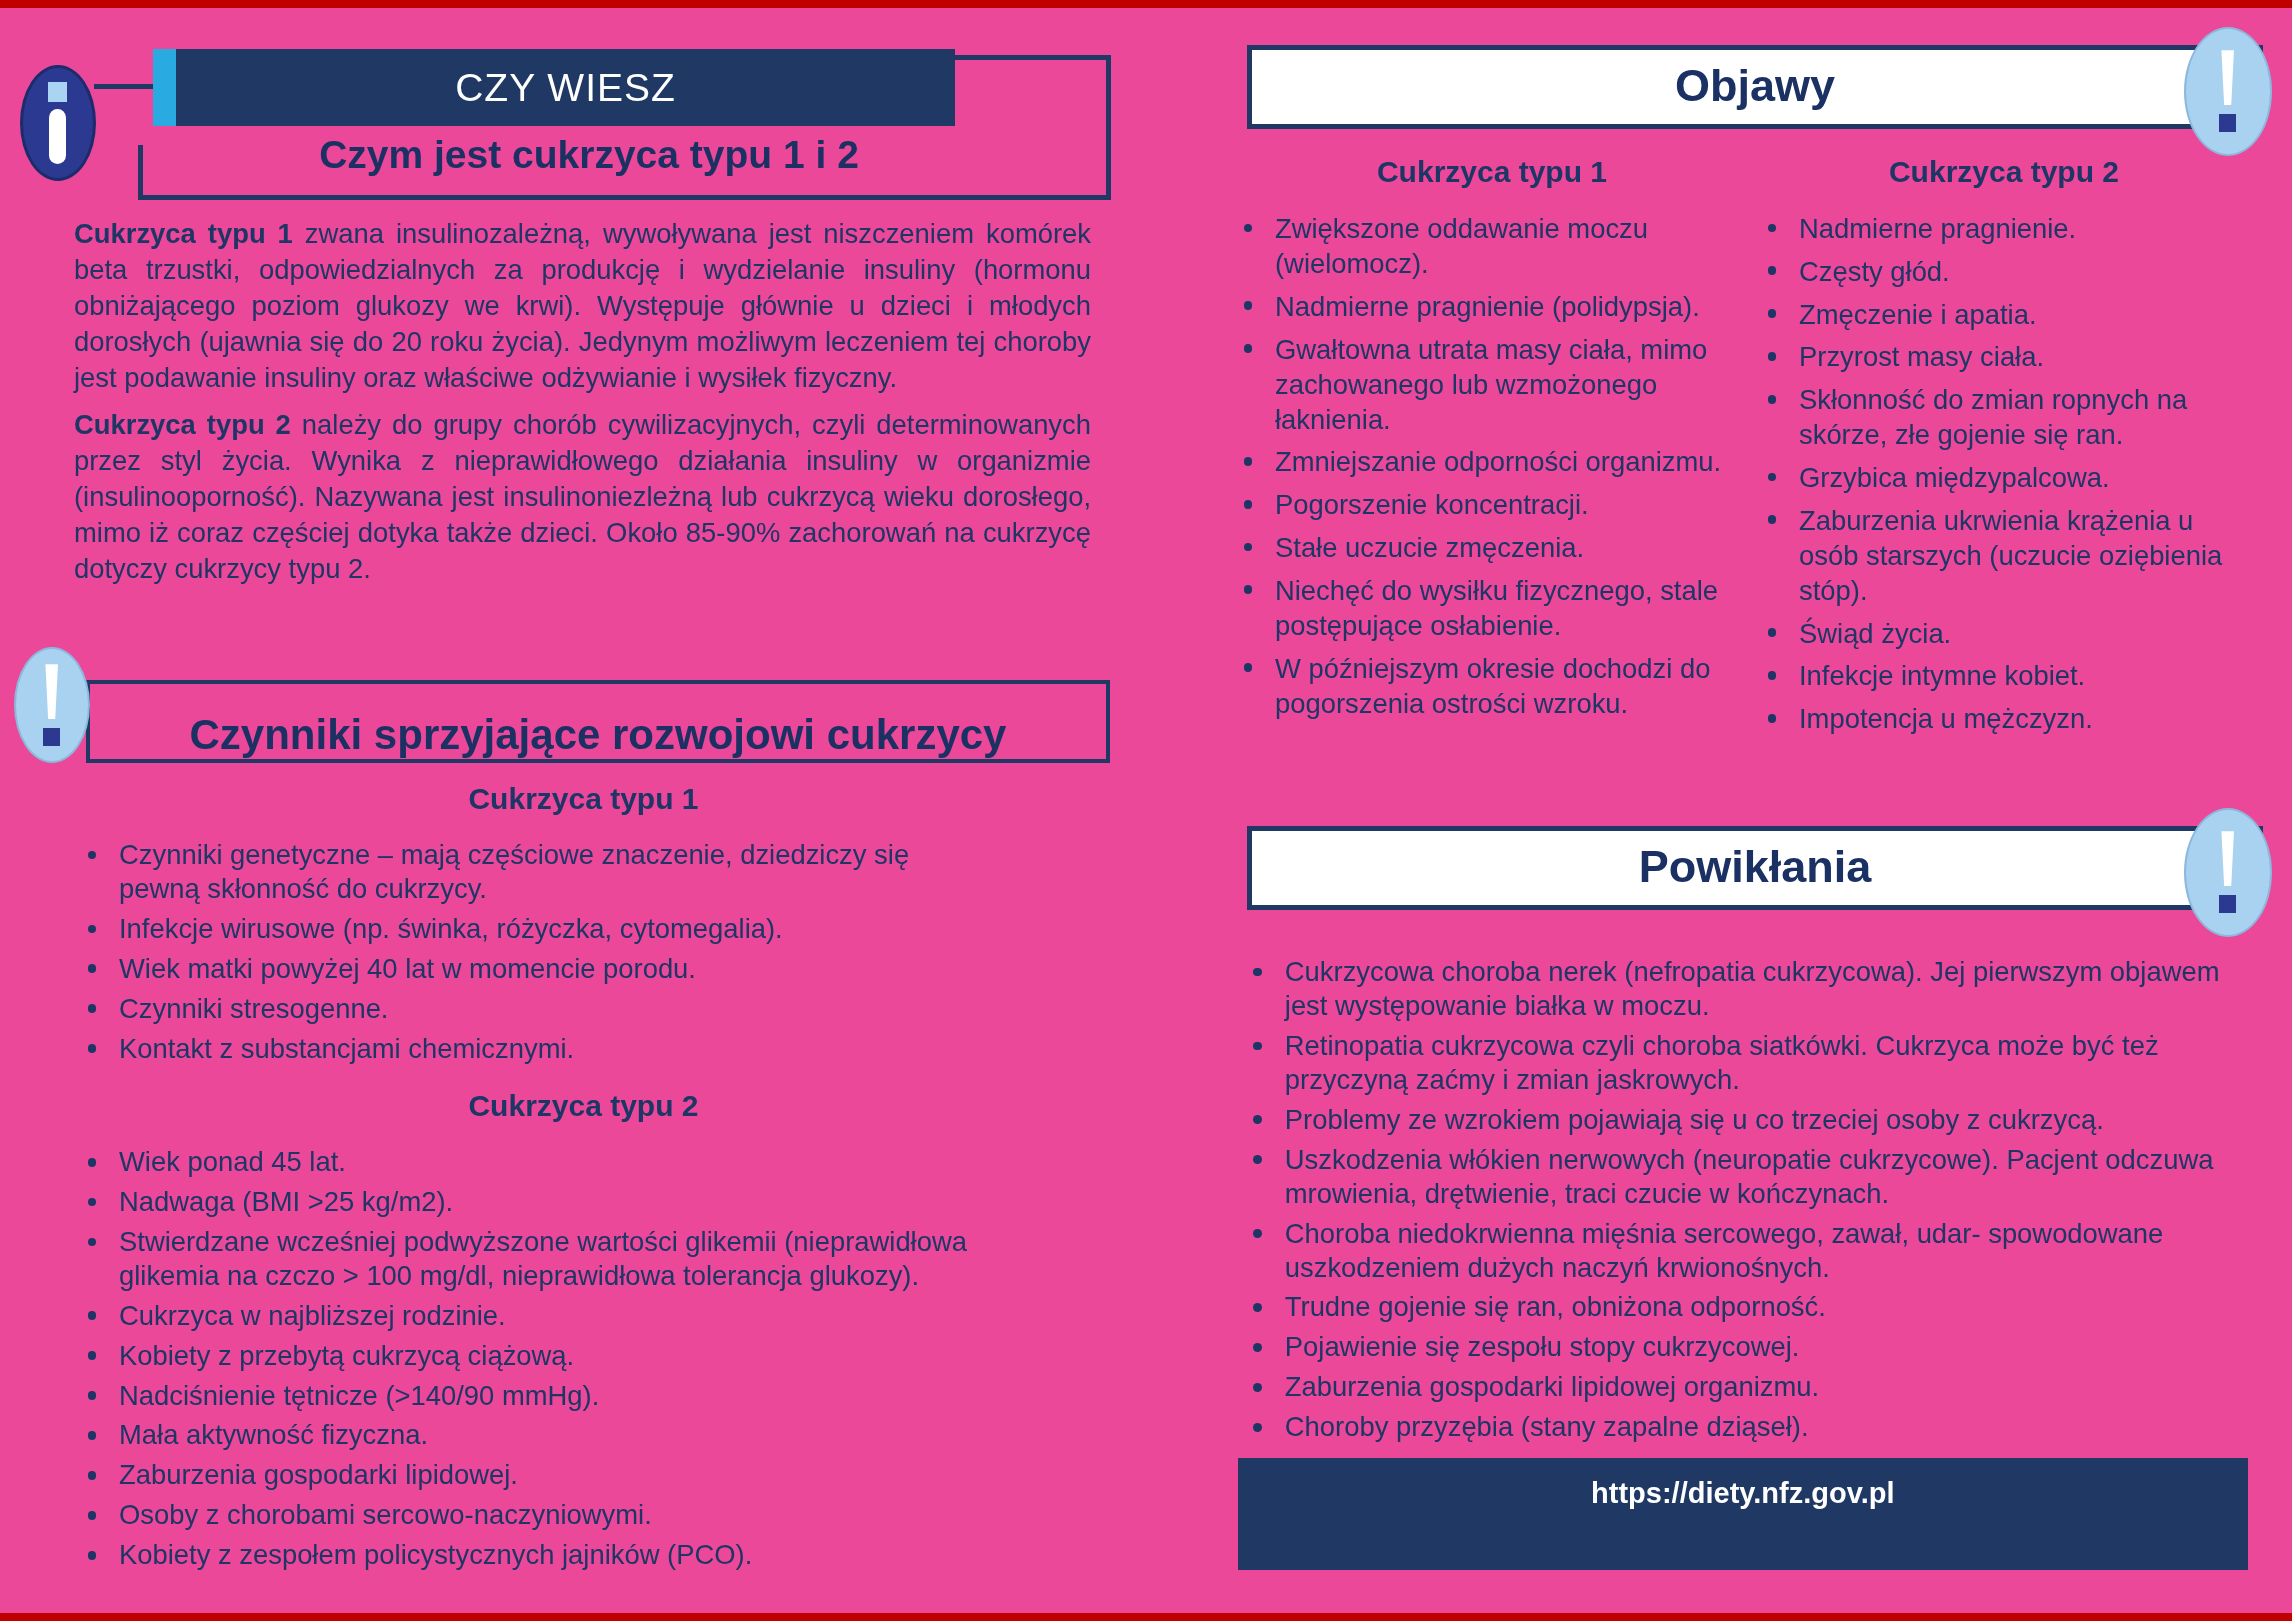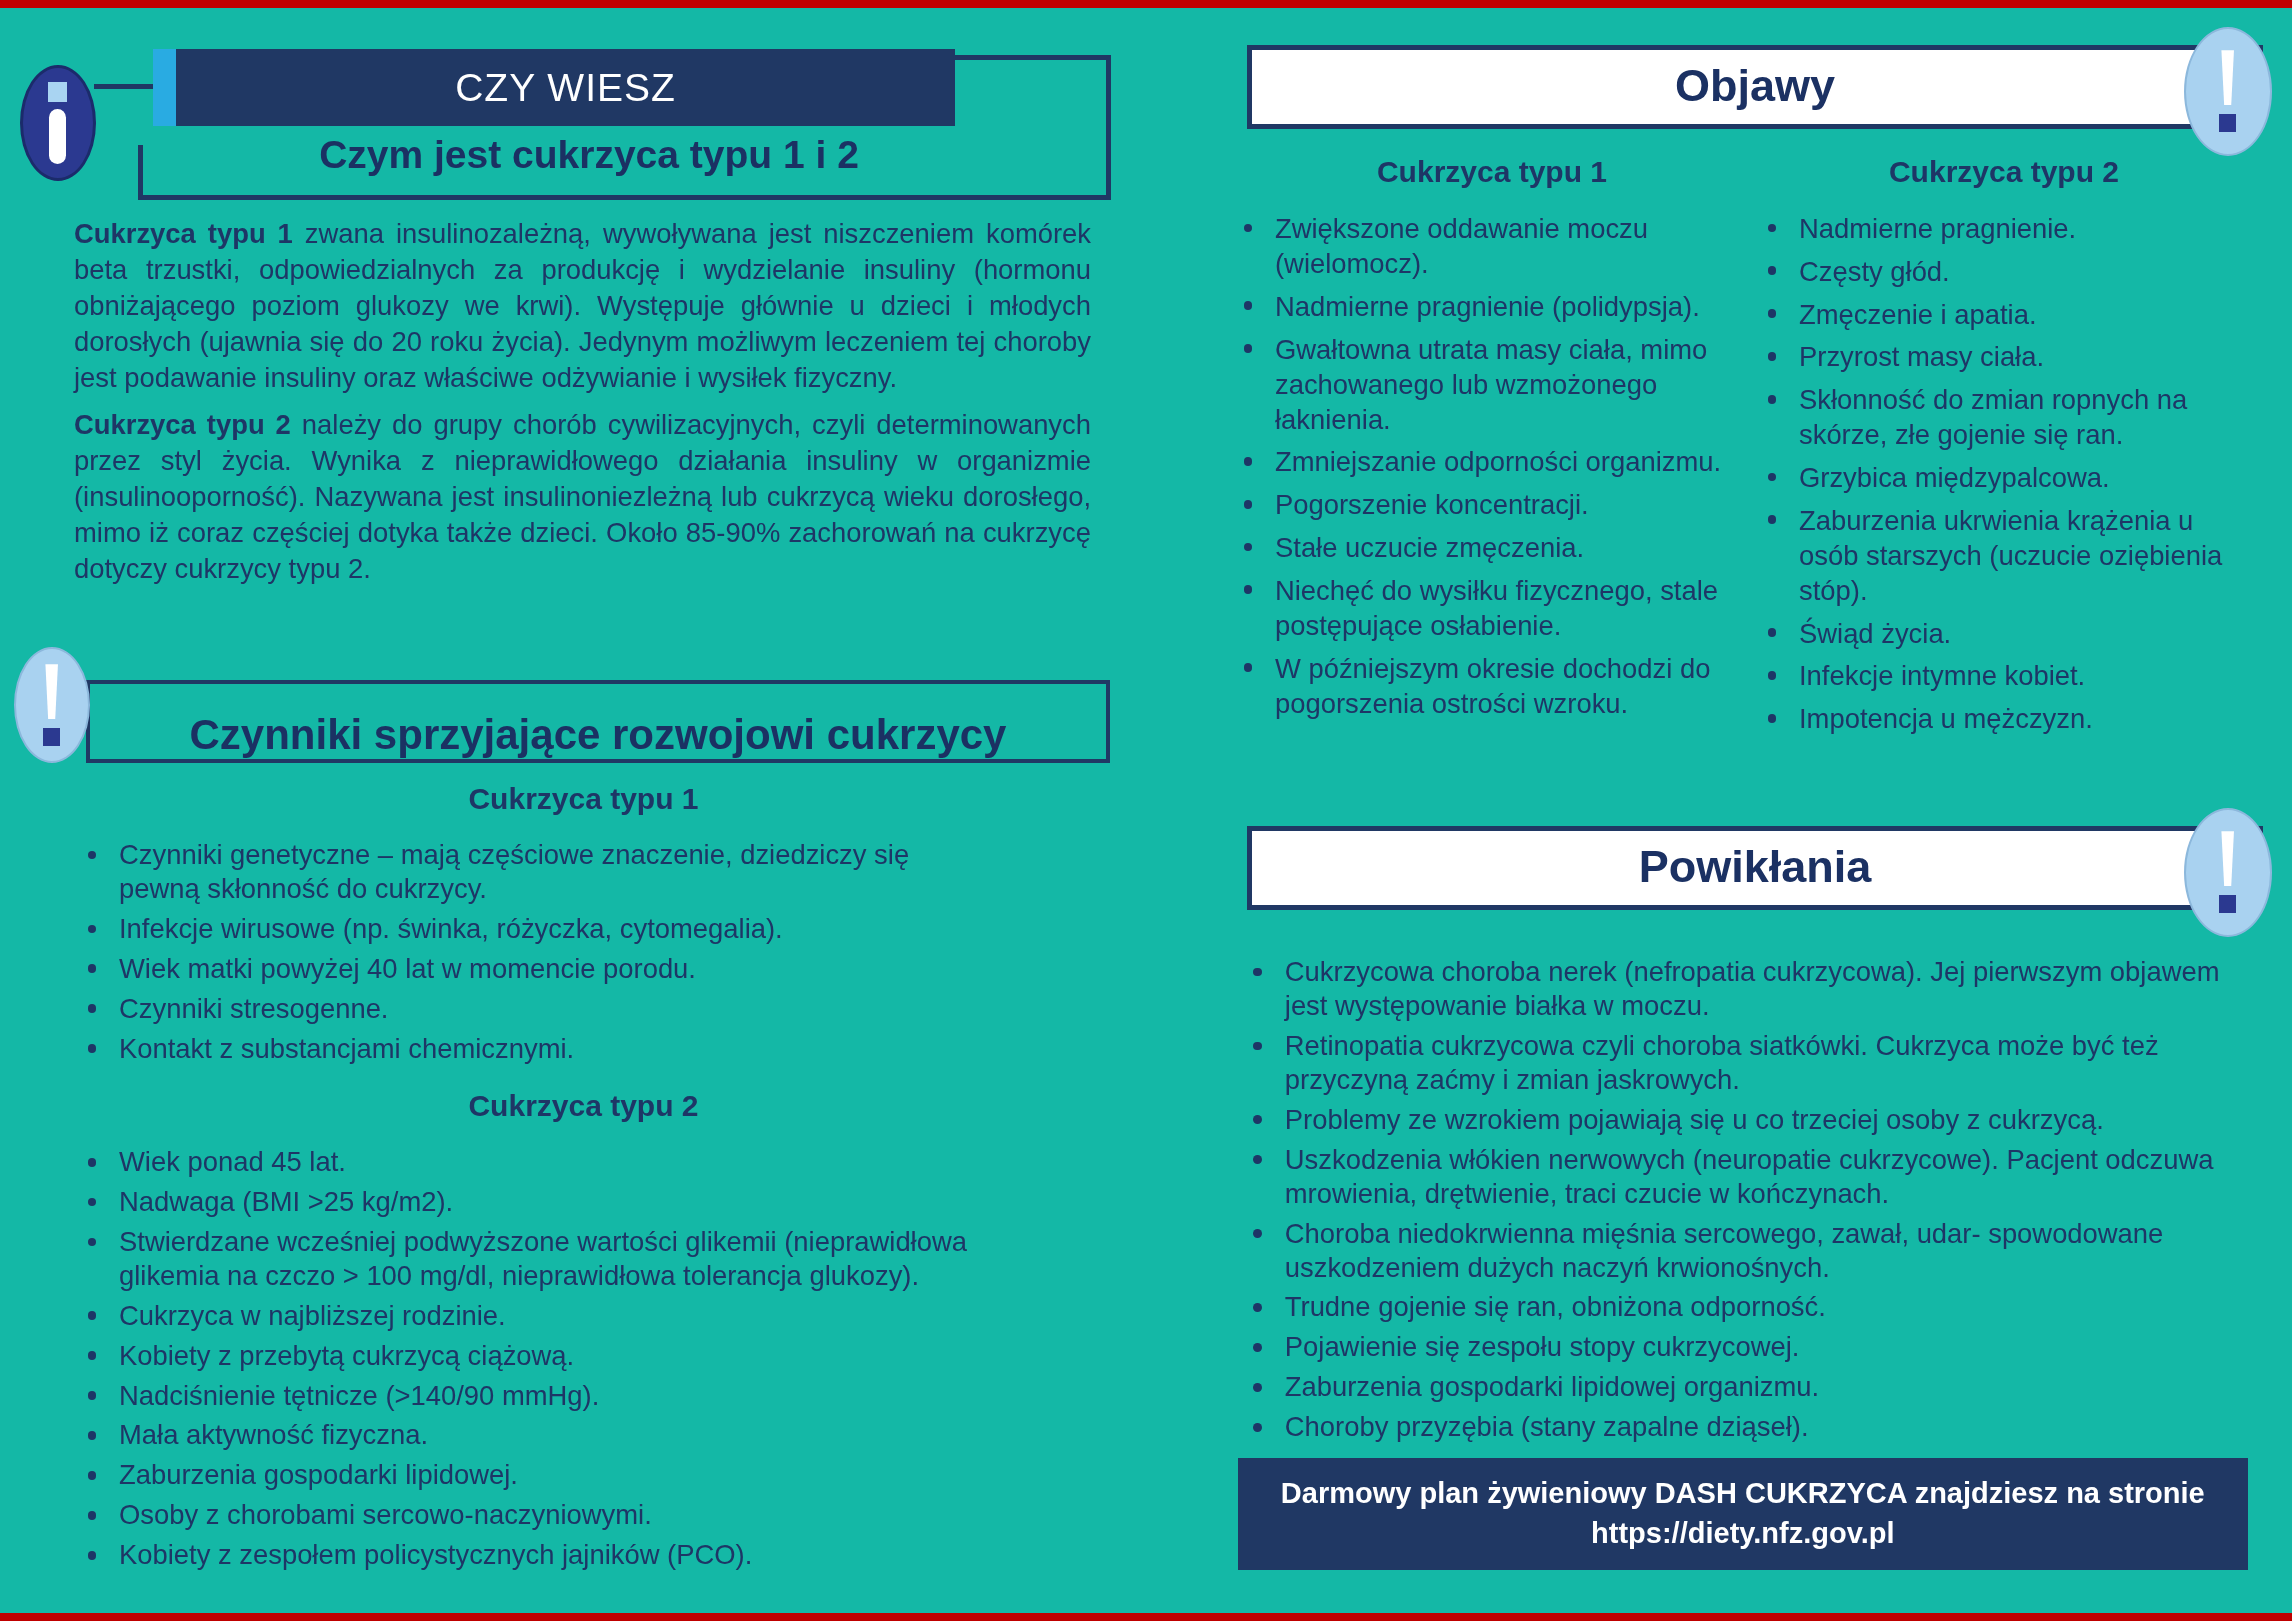--- a/index.html
+++ b/index.html
@@ -12,7 +12,7 @@
     position: relative;
     width: 2293px;
     height: 1621px;
-    background: #14b8a6;
+    background: #ec4899;
     overflow: hidden;
   }
   .edge { position: absolute; left: 0; width: 2293px; height: 7.8px; background: #C00000; }

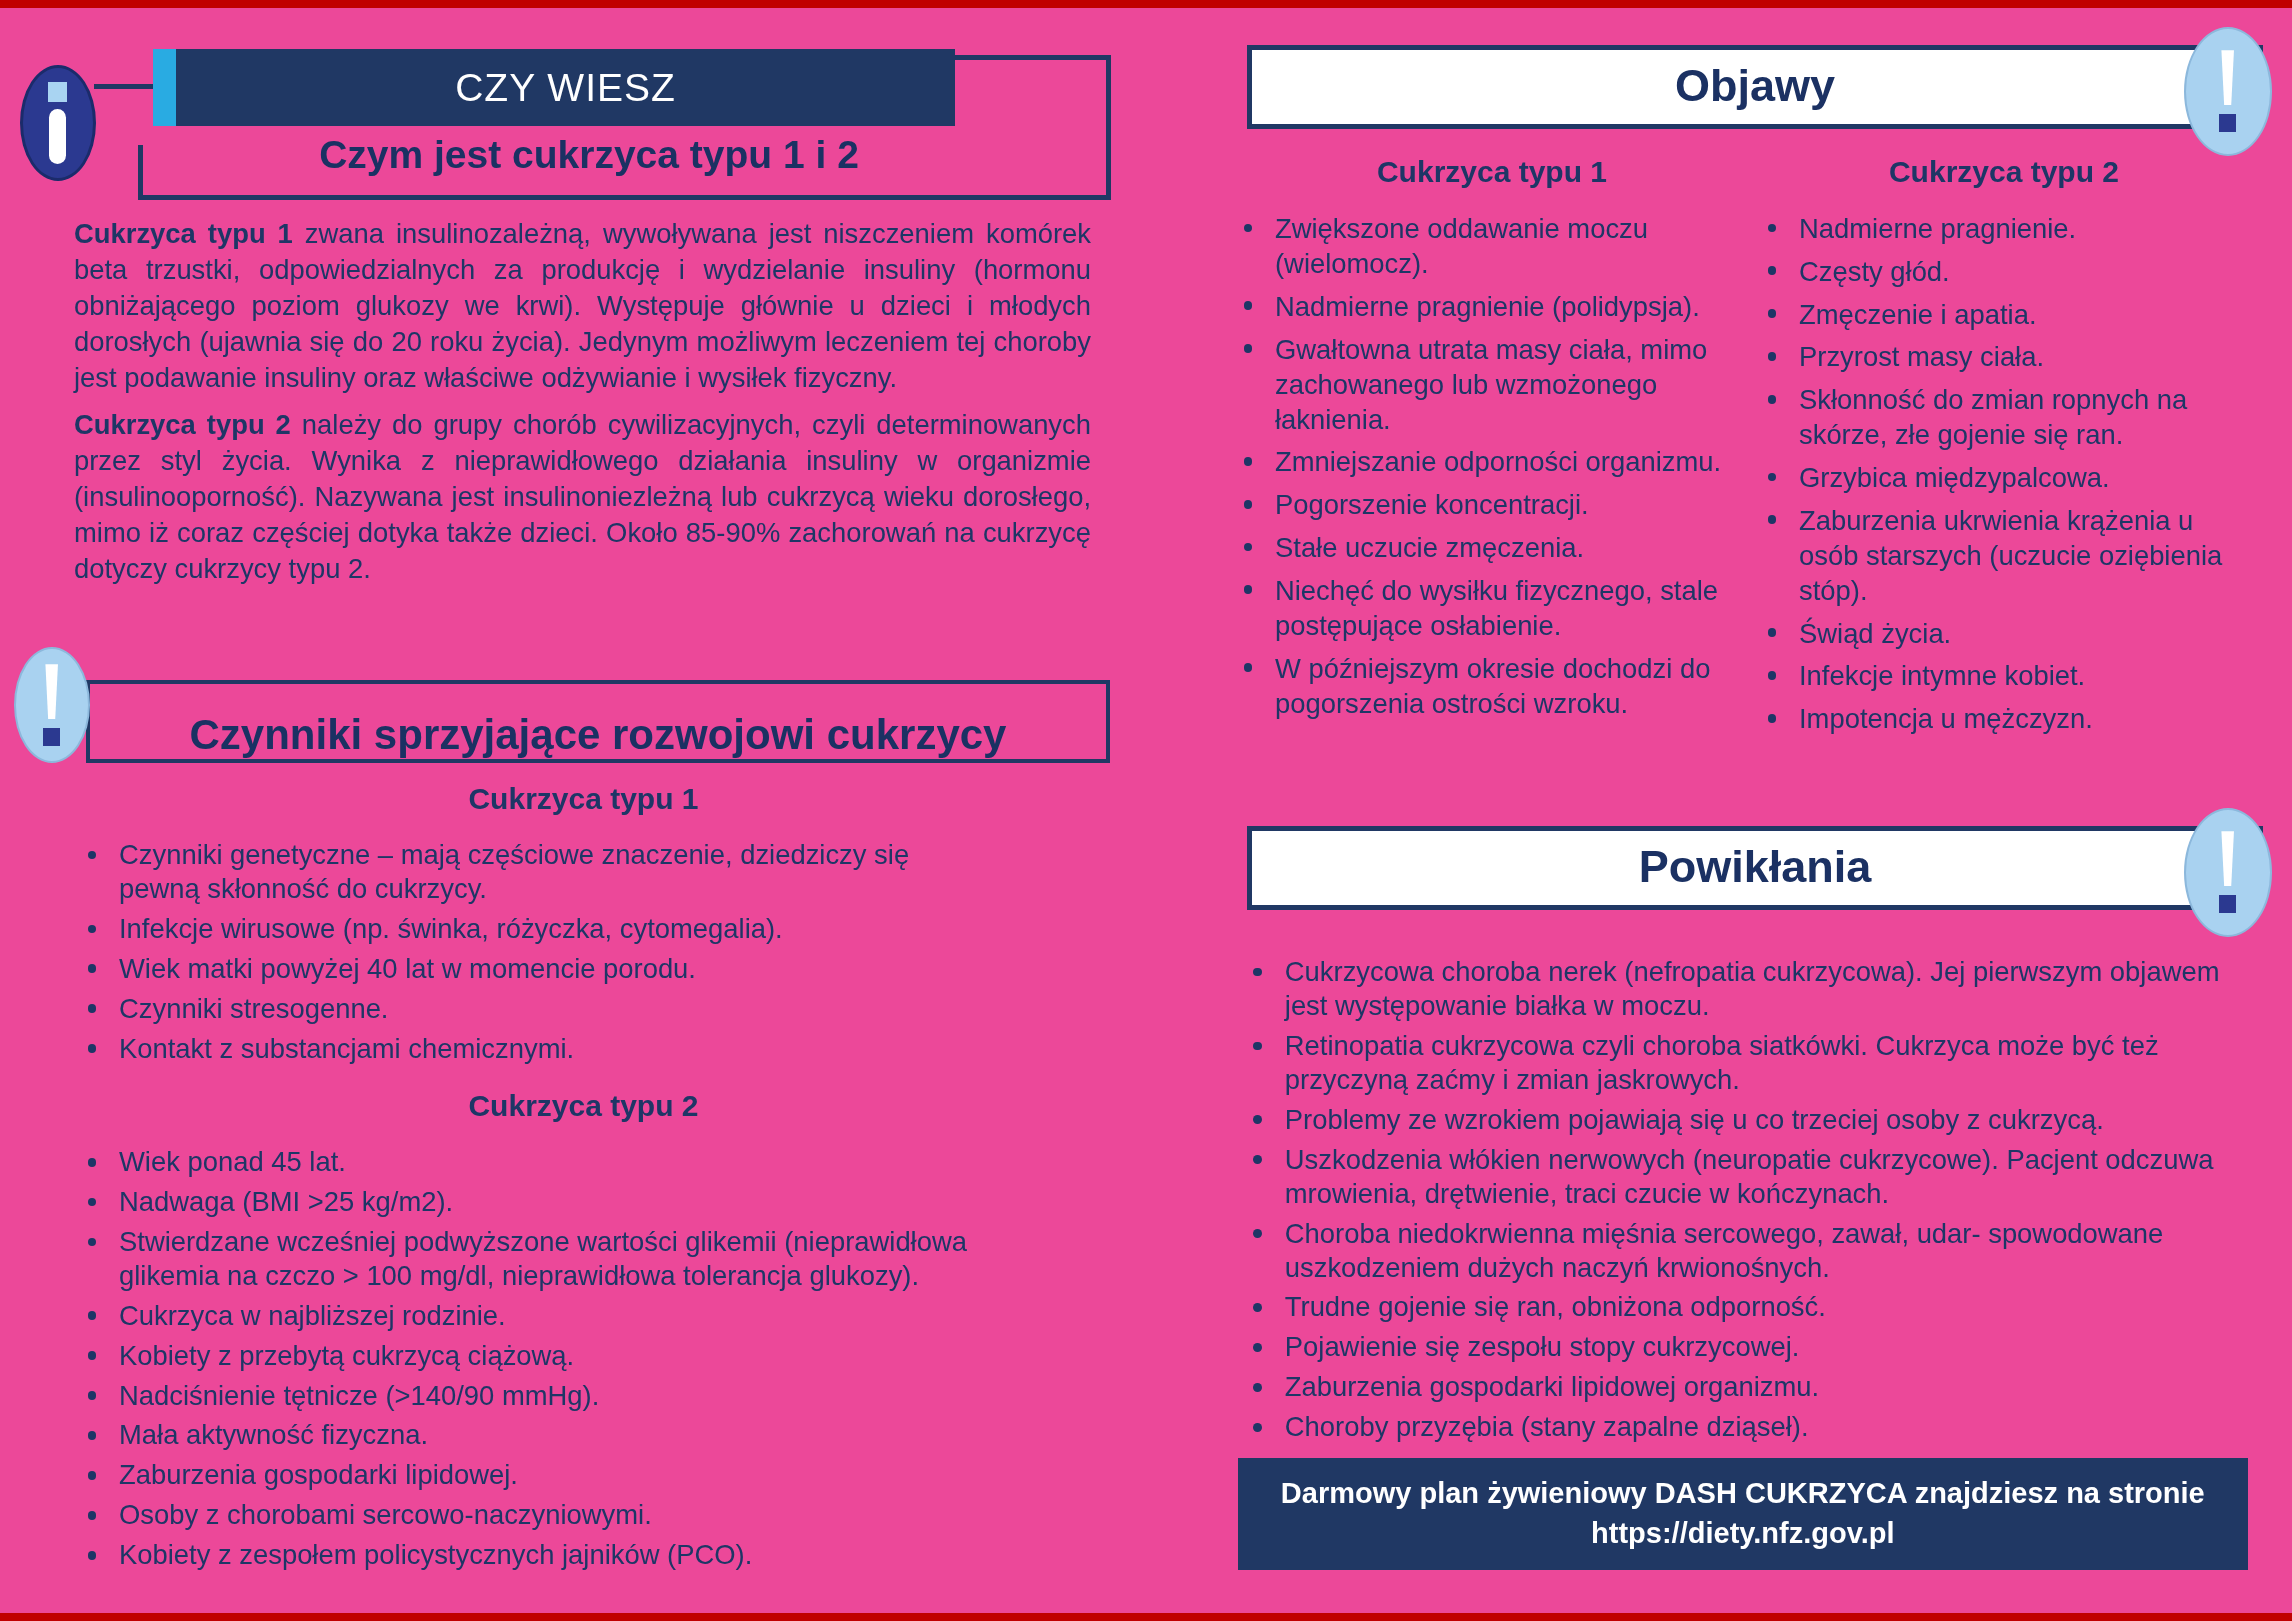--- a/index.html
+++ b/index.html
@@ -290,7 +290,6 @@
       </ul>
 
     <div class="footer-box">
-      <div class="f-line">Darmowy plan żywieniowy DASH CUKRZYCA znajdziesz na stronie</div>
       <a class="f-link" href="#">https://diety.nfz.gov.pl</a>
     </div>
 

